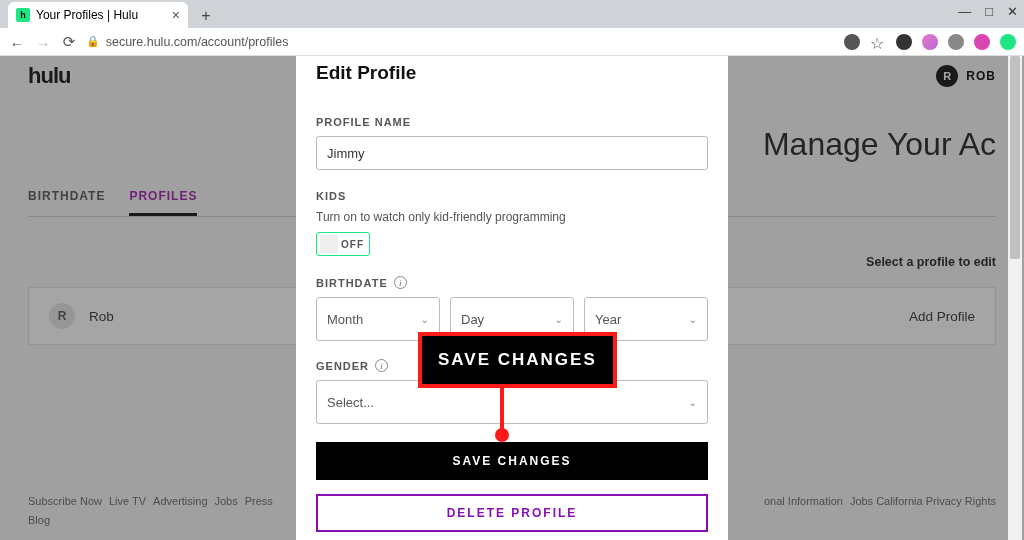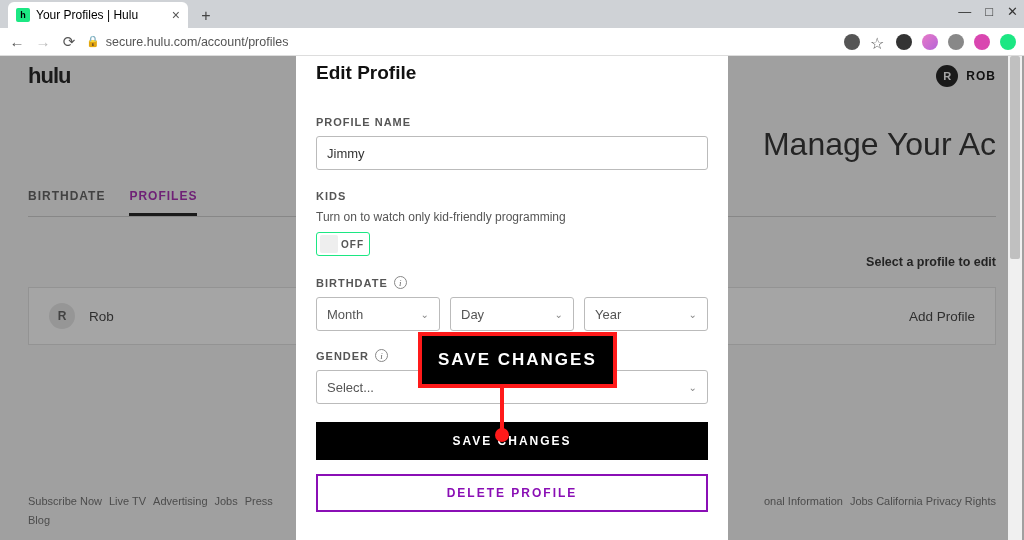--- a/index.html
+++ b/index.html
@@ -62,7 +62,7 @@
 .label-row { display:flex; align-items:center; gap:6px; margin-bottom:8px; }
 .info-ic { width:13px; height:13px; border:1px solid #888; border-radius:50%; font-size:9px; display:flex; align-items:center; justify-content:center; color:#666; font-family:Georgia,serif; font-style:italic; }
 .select-row { display:flex; gap:10px; margin-bottom:18px; }
-.select-box { height:34px; border:1px solid #bbb; border-radius:3px; display:flex; align-items:center; padding:0 10px; font-size:13px; color:#555; cursor:pointer; position:relative; background:#fff; }
+.select-box { height:44px; border:1px solid #bbb; border-radius:3px; display:flex; align-items:center; padding:0 10px; font-size:13px; color:#555; cursor:pointer; position:relative; background:#fff; }
 .select-box.full { width:100%; }
 .select-box .chev { margin-left:auto; font-size:10px; color:#888; }
 .btn { width:100%; height:38px; border:none; display:flex; align-items:center; justify-content:center; font-size:12px; font-weight:bold; letter-spacing:2px; cursor:pointer; margin-top:14px; }

